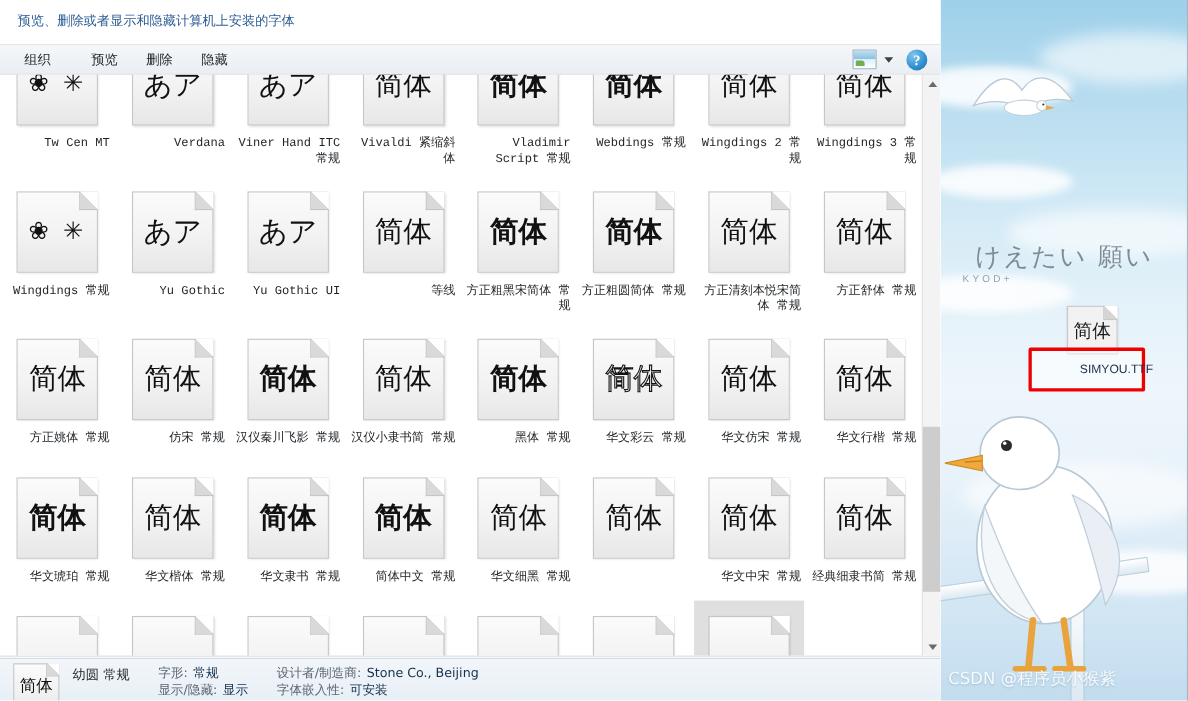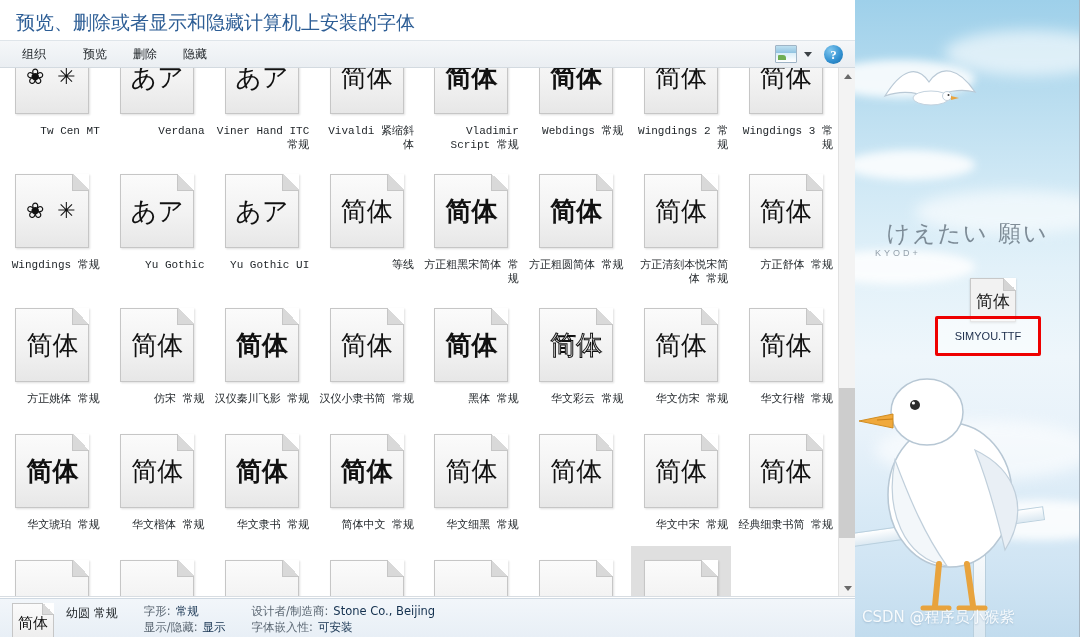--- a/index.html
+++ b/index.html
@@ -161,7 +161,7 @@
   }
   #header-title {
     color: #2c5d95;
-    font-size: 19px;
+    font-size: 12px;
     font-family: "DejaVu Sans", sans-serif;
   }
 

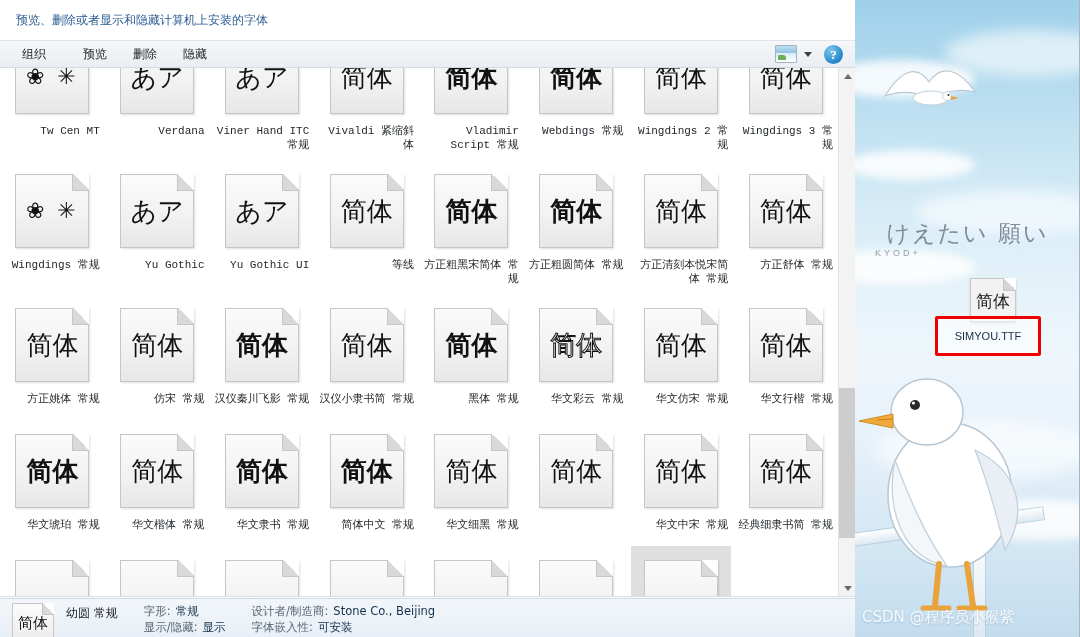--- a/index.html
+++ b/index.html
@@ -124,7 +124,7 @@
   }
   #redbox-label {
     position: absolute;
-    left: 935px; top: 316px;
+    left: 962px; top: 316px;
     width: 106px; height: 44px;
     line-height: 40px;
     text-align: center;

